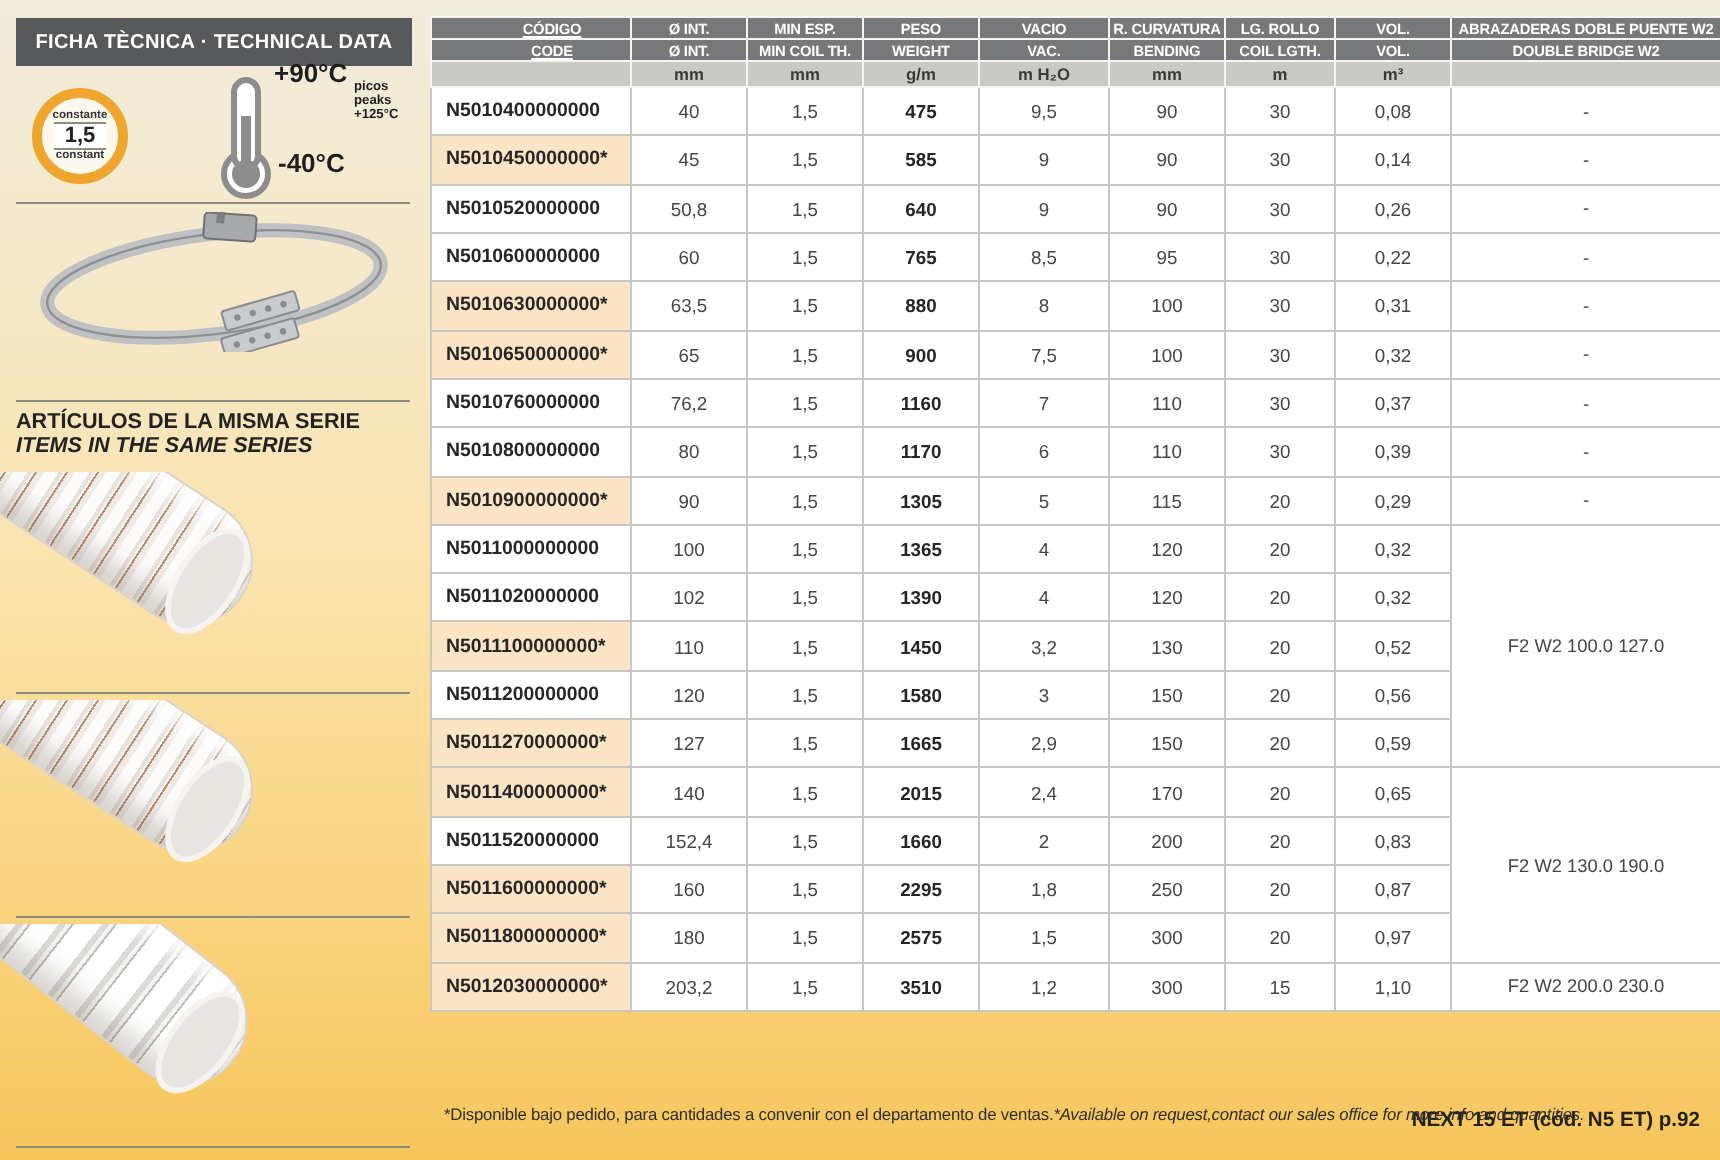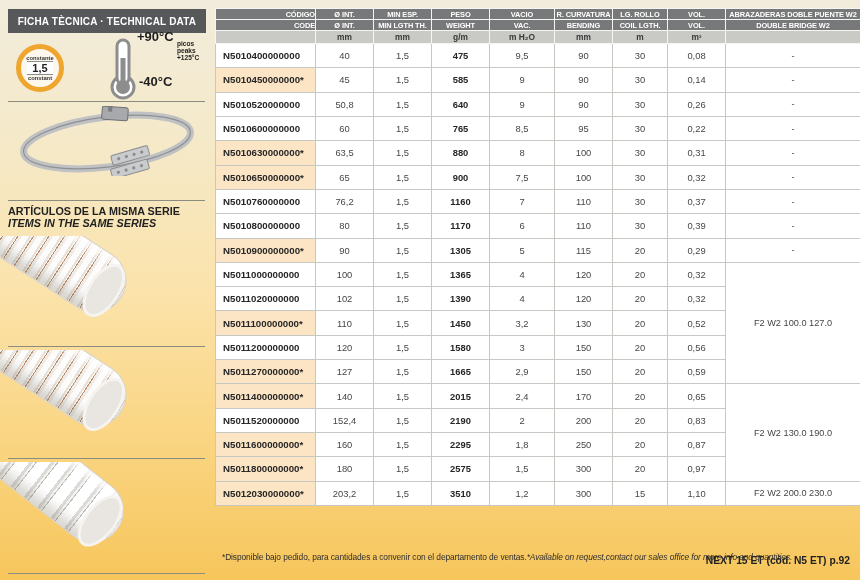--- a/index.html
+++ b/index.html
@@ -49,7 +49,7 @@
   th, td { overflow: hidden; white-space: nowrap; }
   .h-dark { background: #77787a; color: #fff; font-size: 7.4px; font-weight: 700; letter-spacing: -.1px;
     border: 1px solid #f6f5f2; height: 11px; padding: 0; text-align: center; }
-  .h-left { text-align: right; padding-left: 21px; }
+  .h-left { text-align: center; padding-left: 21px; text-decoration: underline; }
   .h-unit { background: #c9cac5; color: #3a3a3a; font-size: 8.4px; font-weight: 700;
     border: 1px solid #f6f5f2; height: 13px; padding: 0; text-align: center; }
   tbody td { border: 1px solid #c8c8c3; background: #fff; height: 24.32px; padding: 0; }

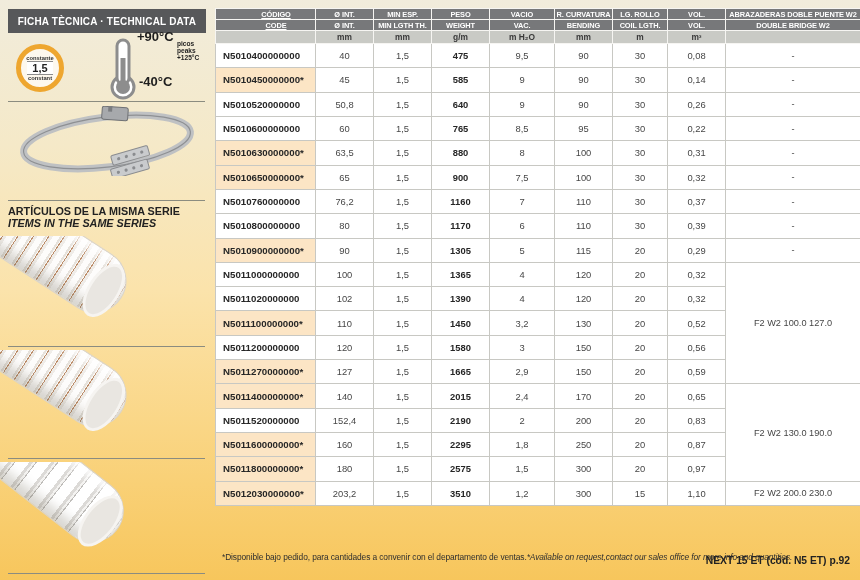--- a/index.html
+++ b/index.html
@@ -167,7 +167,7 @@
           <tr>
             <th class="h-dark h-left">CODE</th>
             <th class="h-dark">Ø INT.</th>
-            <th class="h-dark">MIN LGTH TH.</th>
+            <th class="h-dark">MIN COIL TH.</th>
             <th class="h-dark">WEIGHT</th>
             <th class="h-dark">VAC.</th>
             <th class="h-dark">BENDING</th>

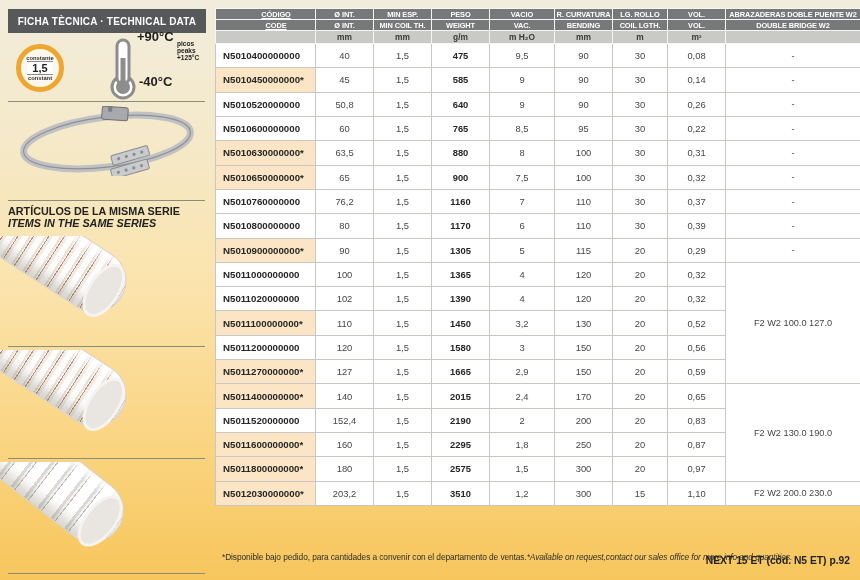--- a/index.html
+++ b/index.html
@@ -353,7 +353,7 @@
             <td class="code">N5011520000000</td>
             <td class="num">152,4</td>
             <td class="num">1,5</td>
-            <td class="num wbold">2190</td>
+            <td class="num wbold">1660</td>
             <td class="num">2</td>
             <td class="num">200</td>
             <td class="num">20</td>

